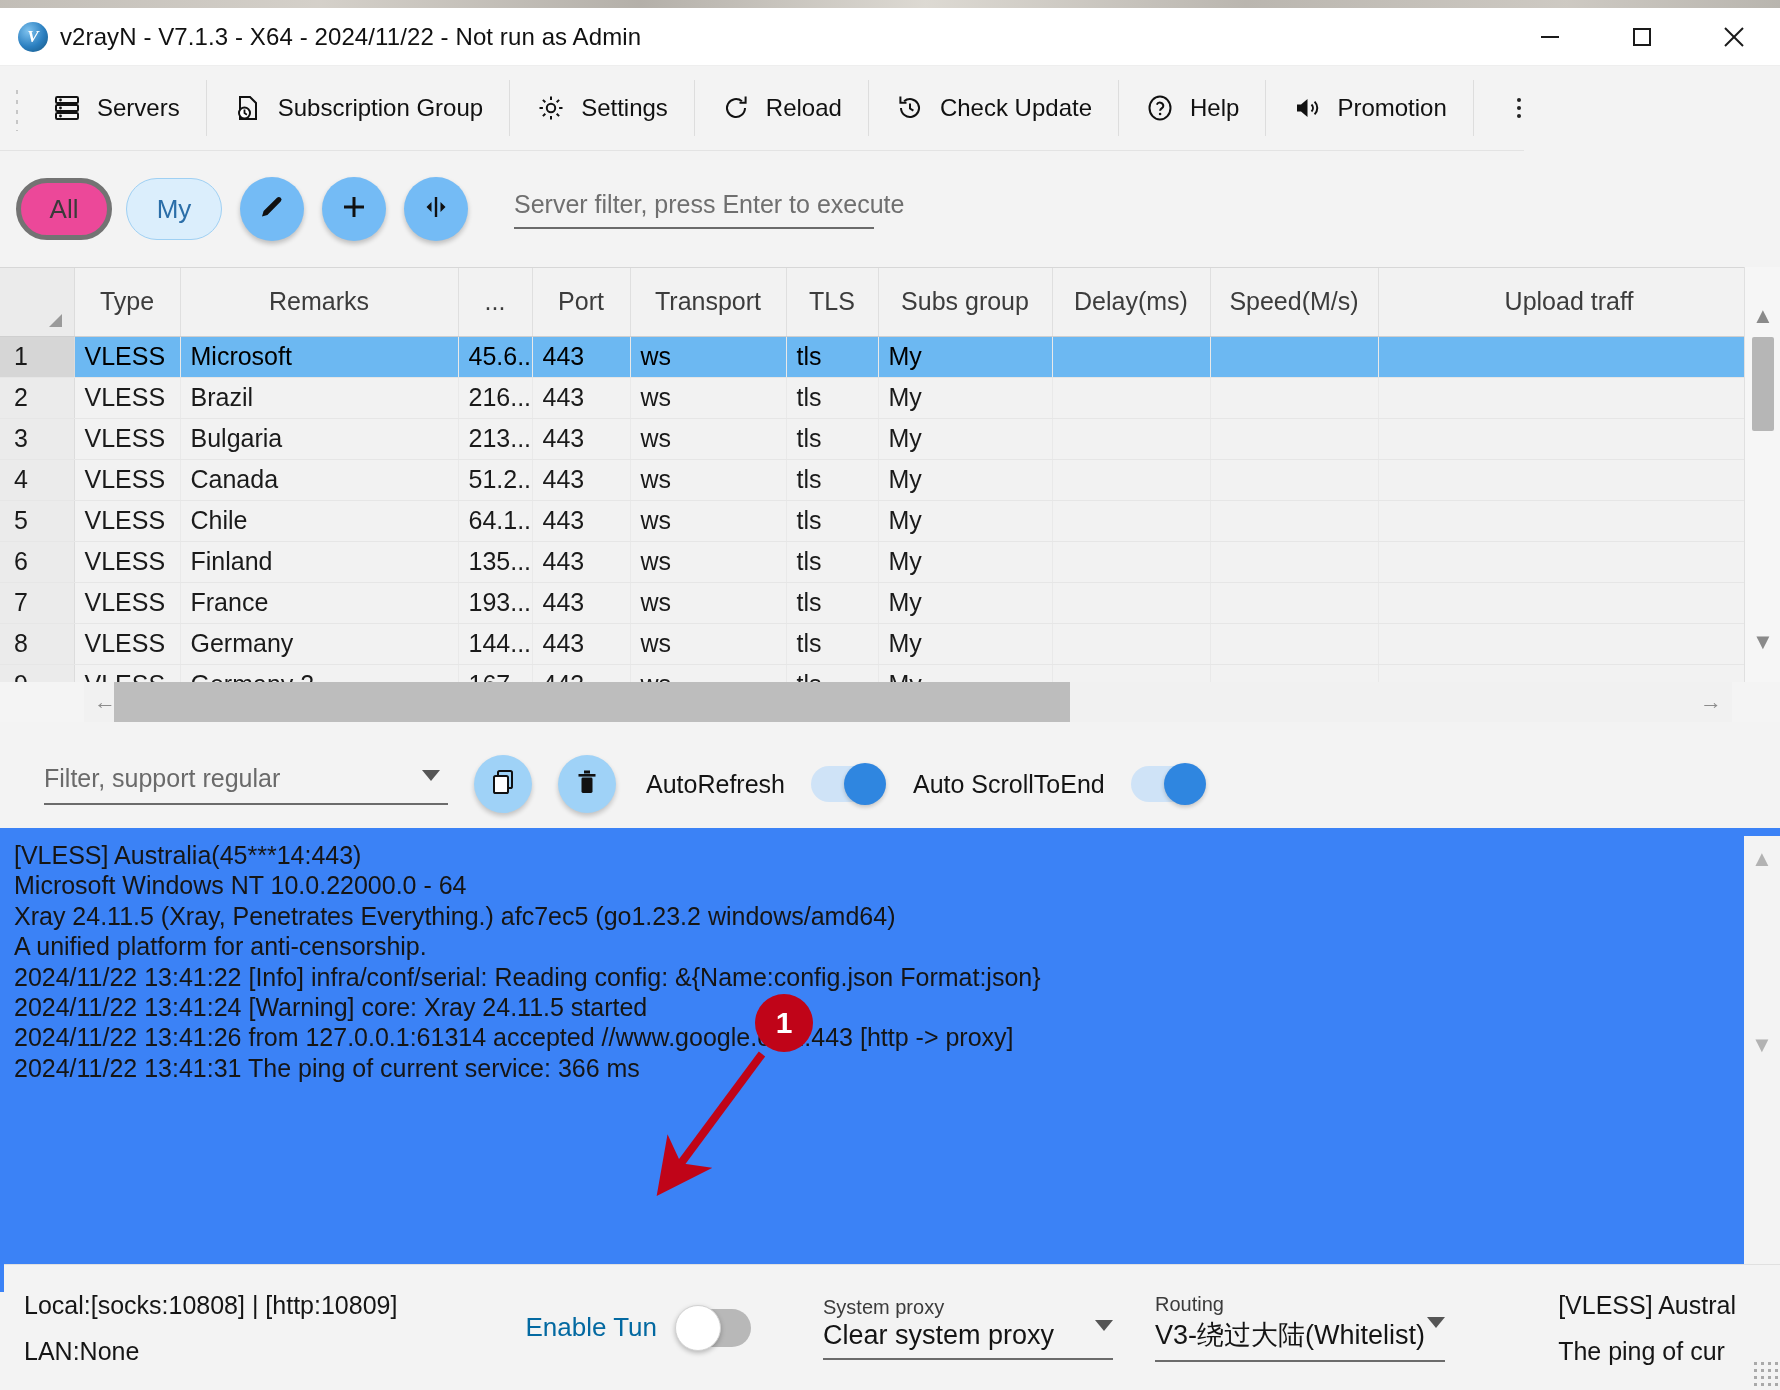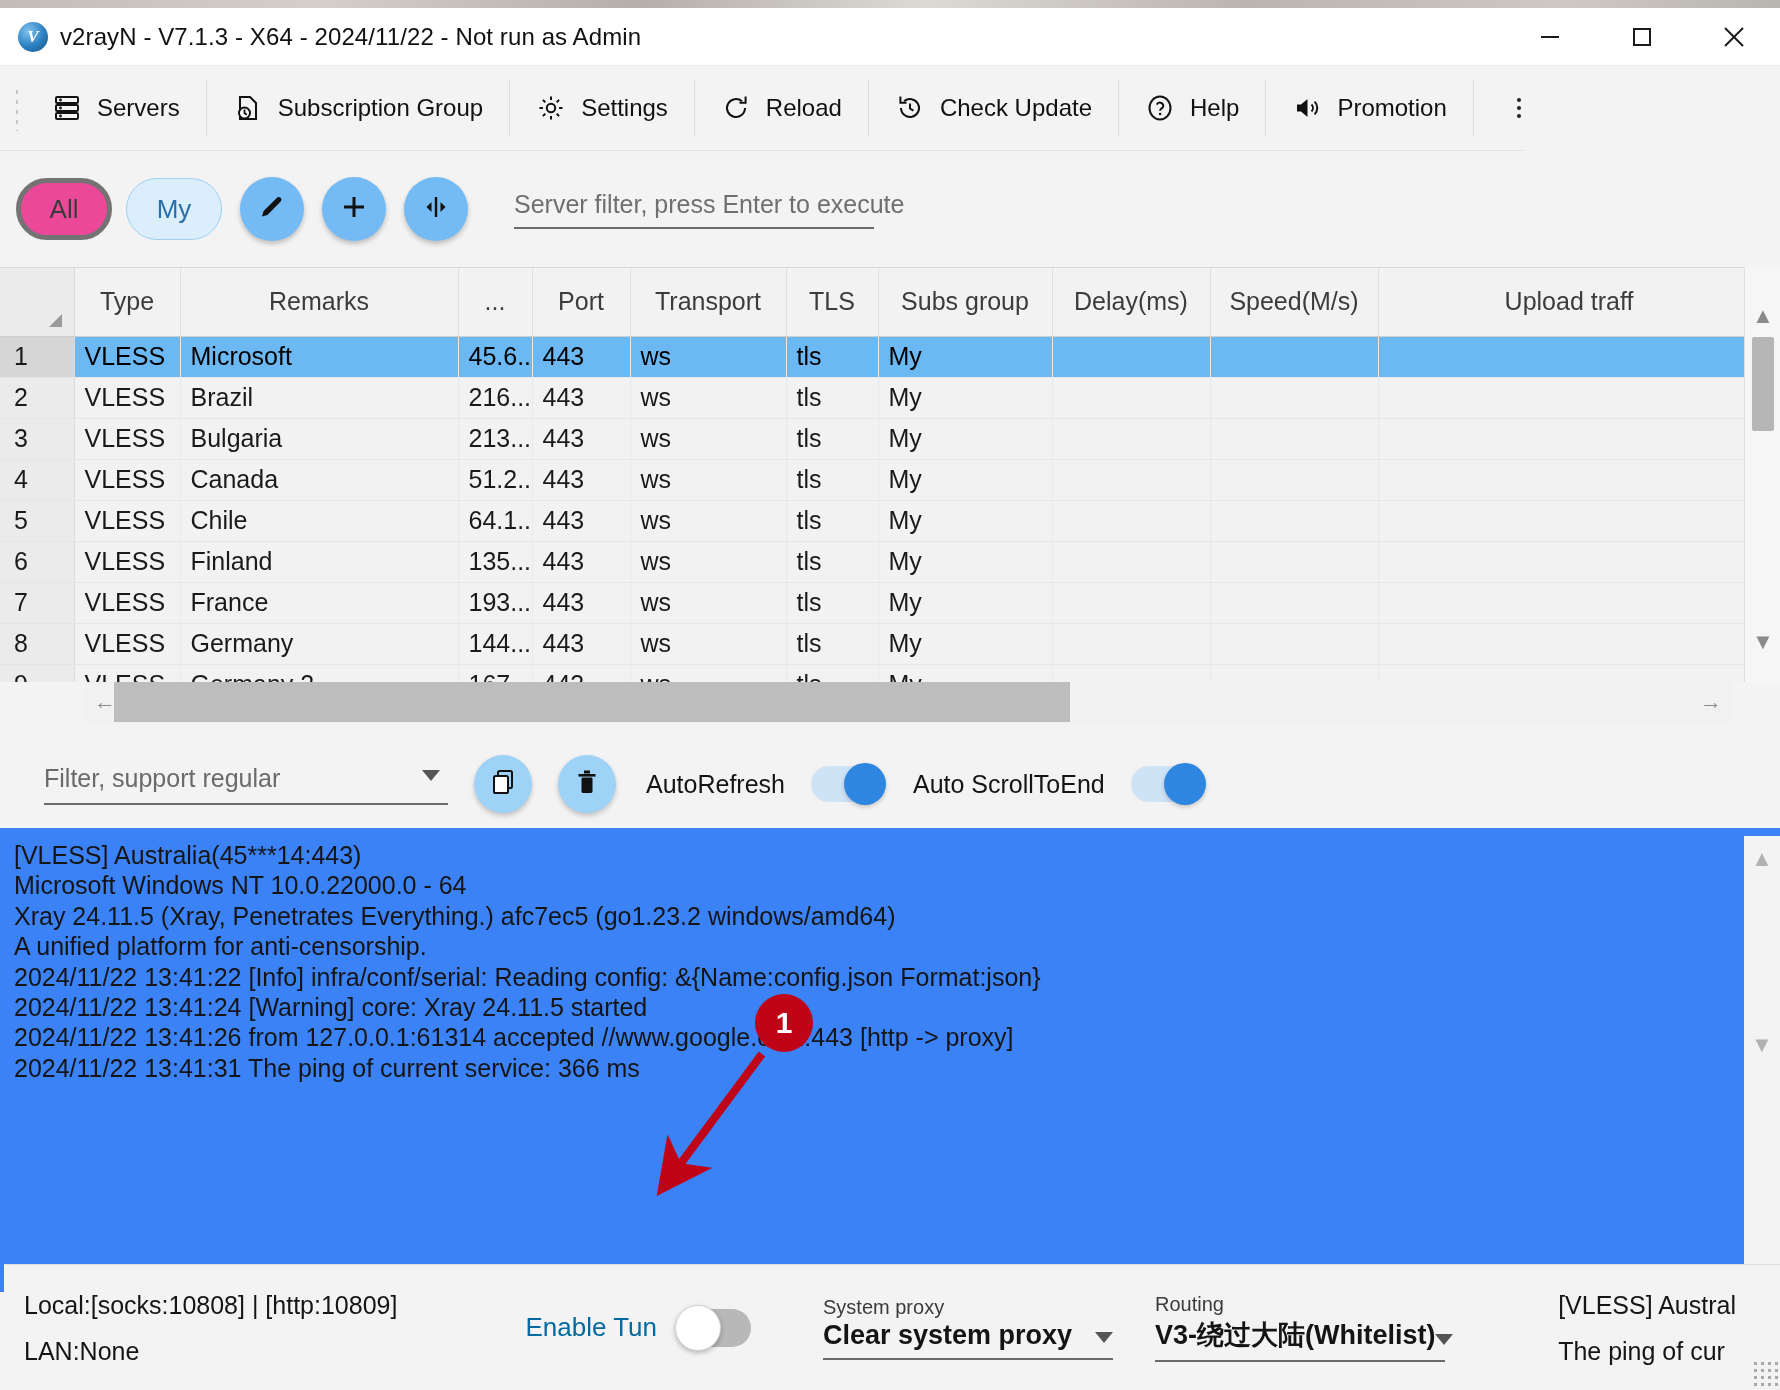--- a/index.html
+++ b/index.html
@@ -250,7 +250,7 @@
   .combo { flex: none; position: relative; }
   .combo .lbl { font-size: 20px; color: #3b3b3b; margin-bottom: 1px; }
   .combo .val-row {
-    display: flex; align-items: flex-end; border-bottom: 2px solid #6b6b6b; padding-bottom: 7px; font-weight: bold;
+    display: flex; border-bottom: 2px solid #6b6b6b; padding-bottom: 7px;
   }
   .combo .val { font-size: 27px; color: #141414; white-space: nowrap; }
   .combo .caret2 {

